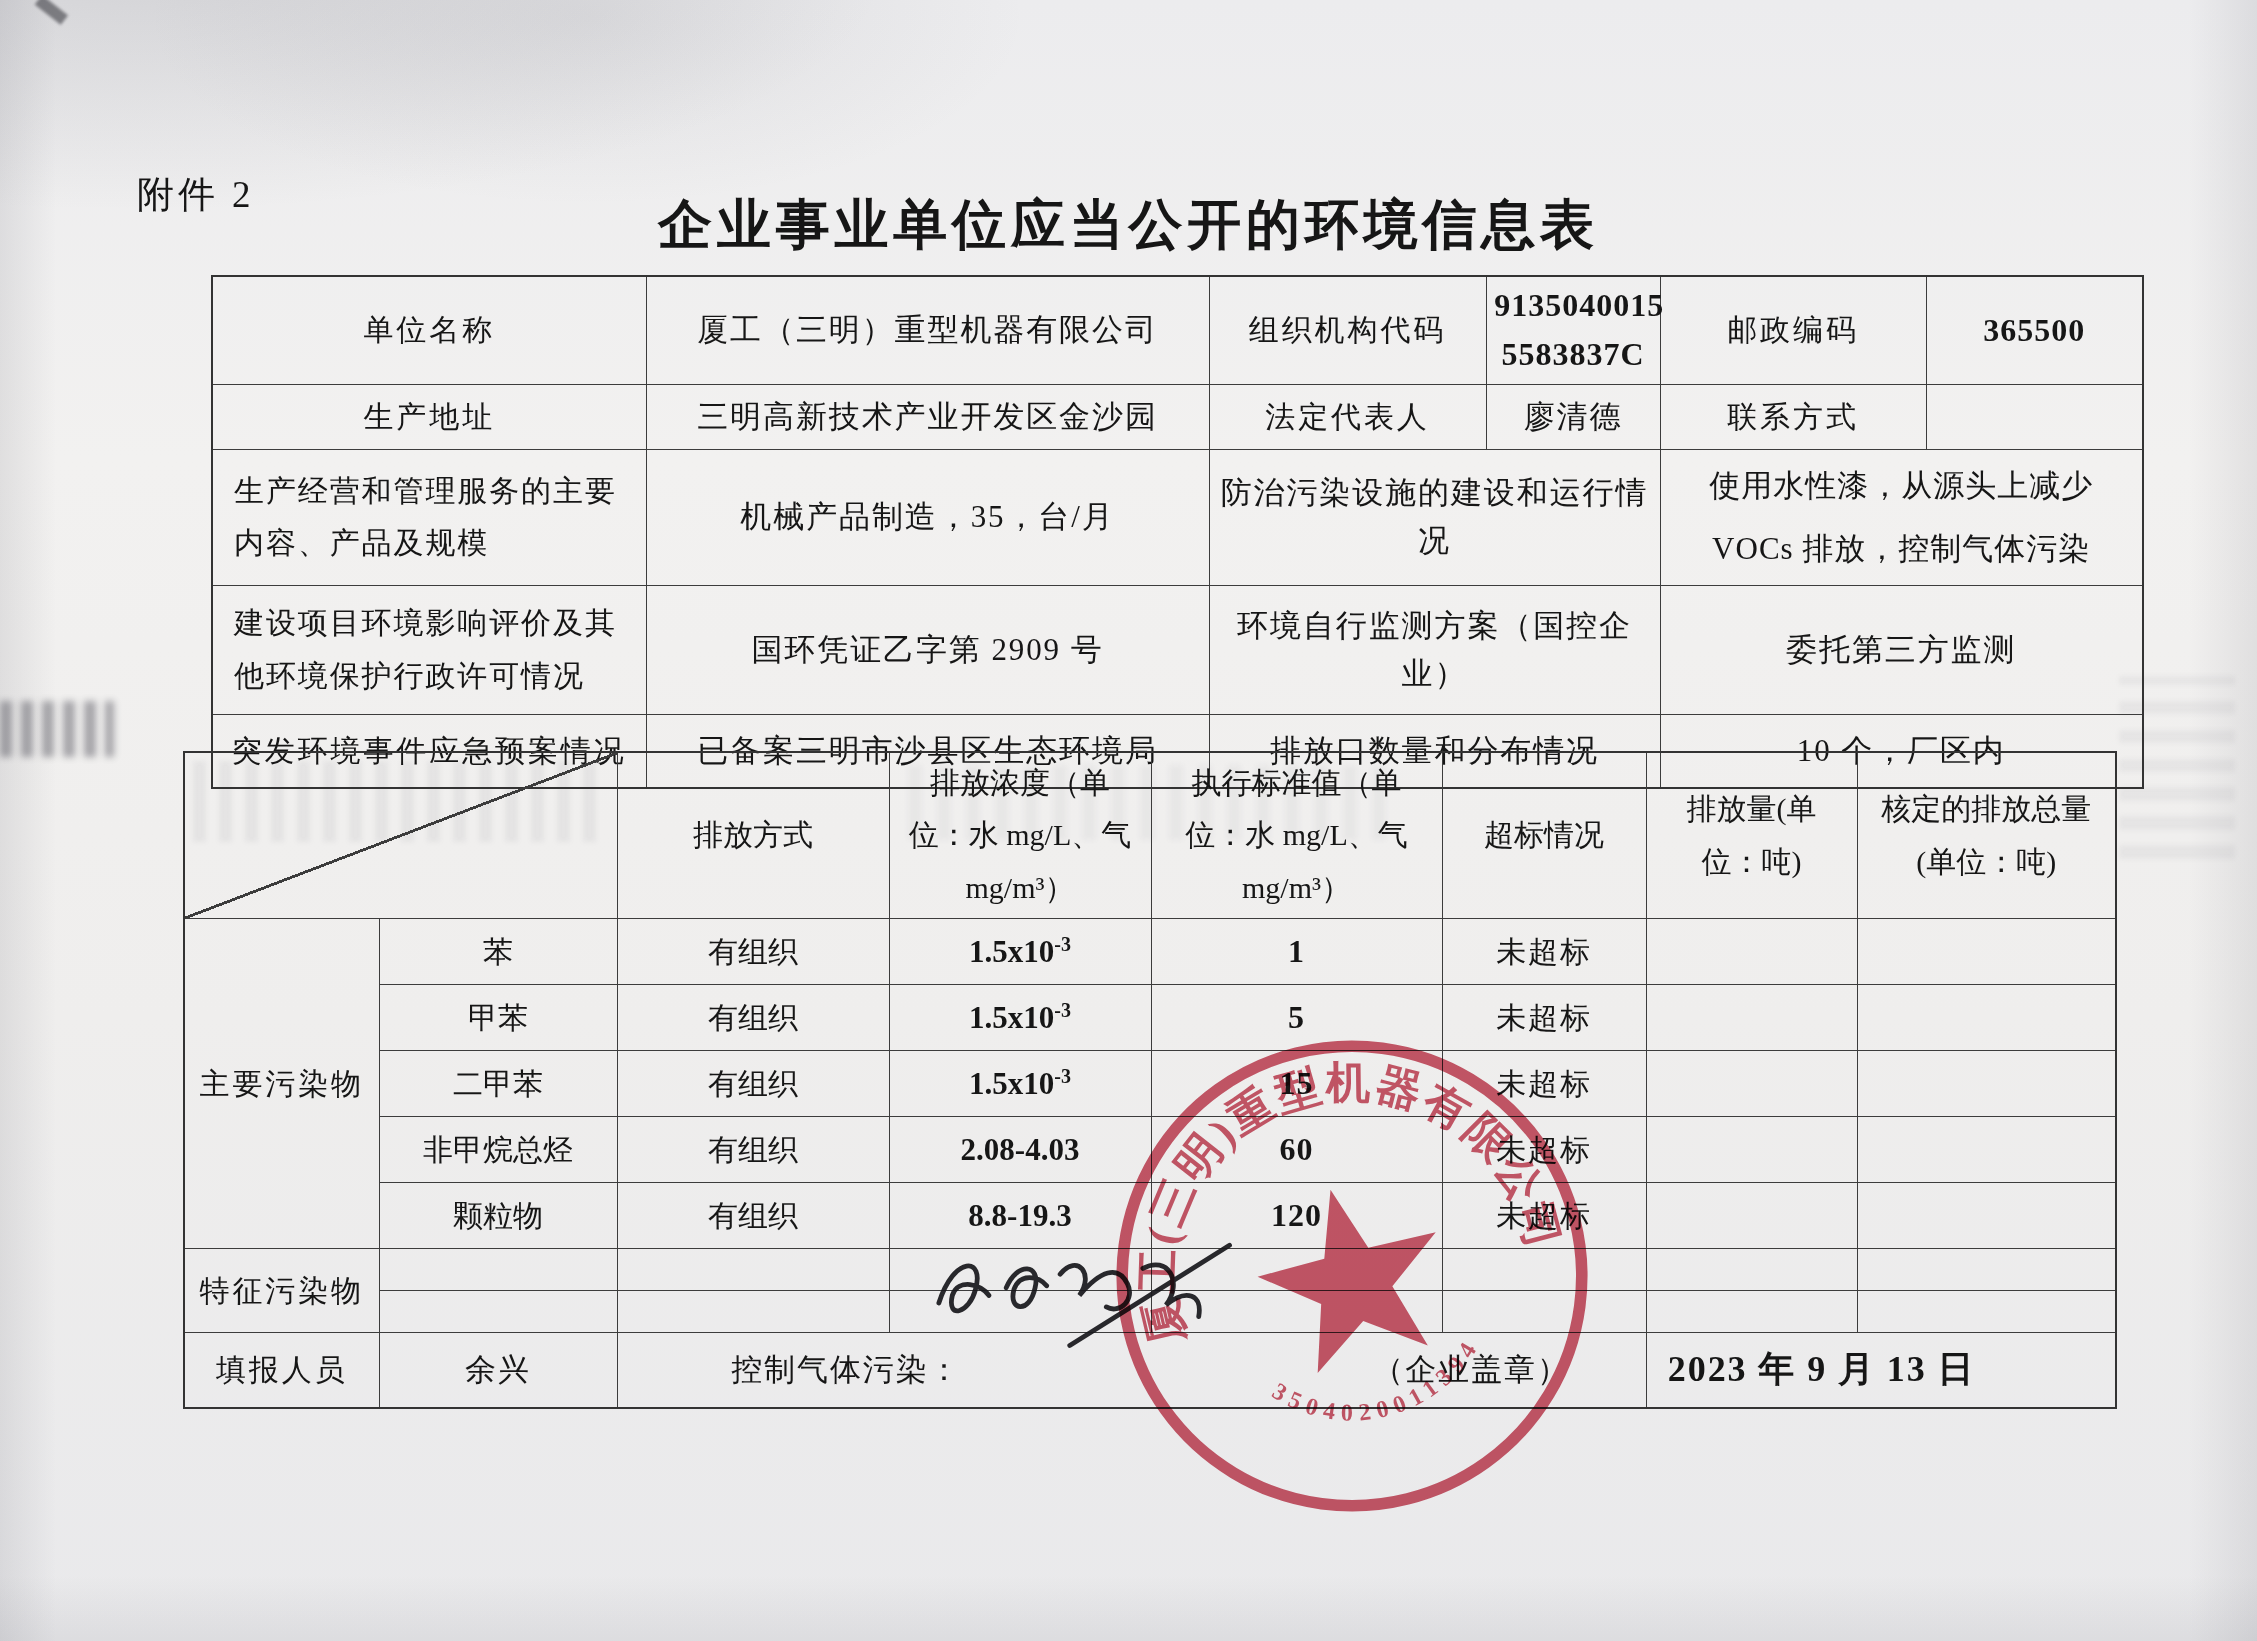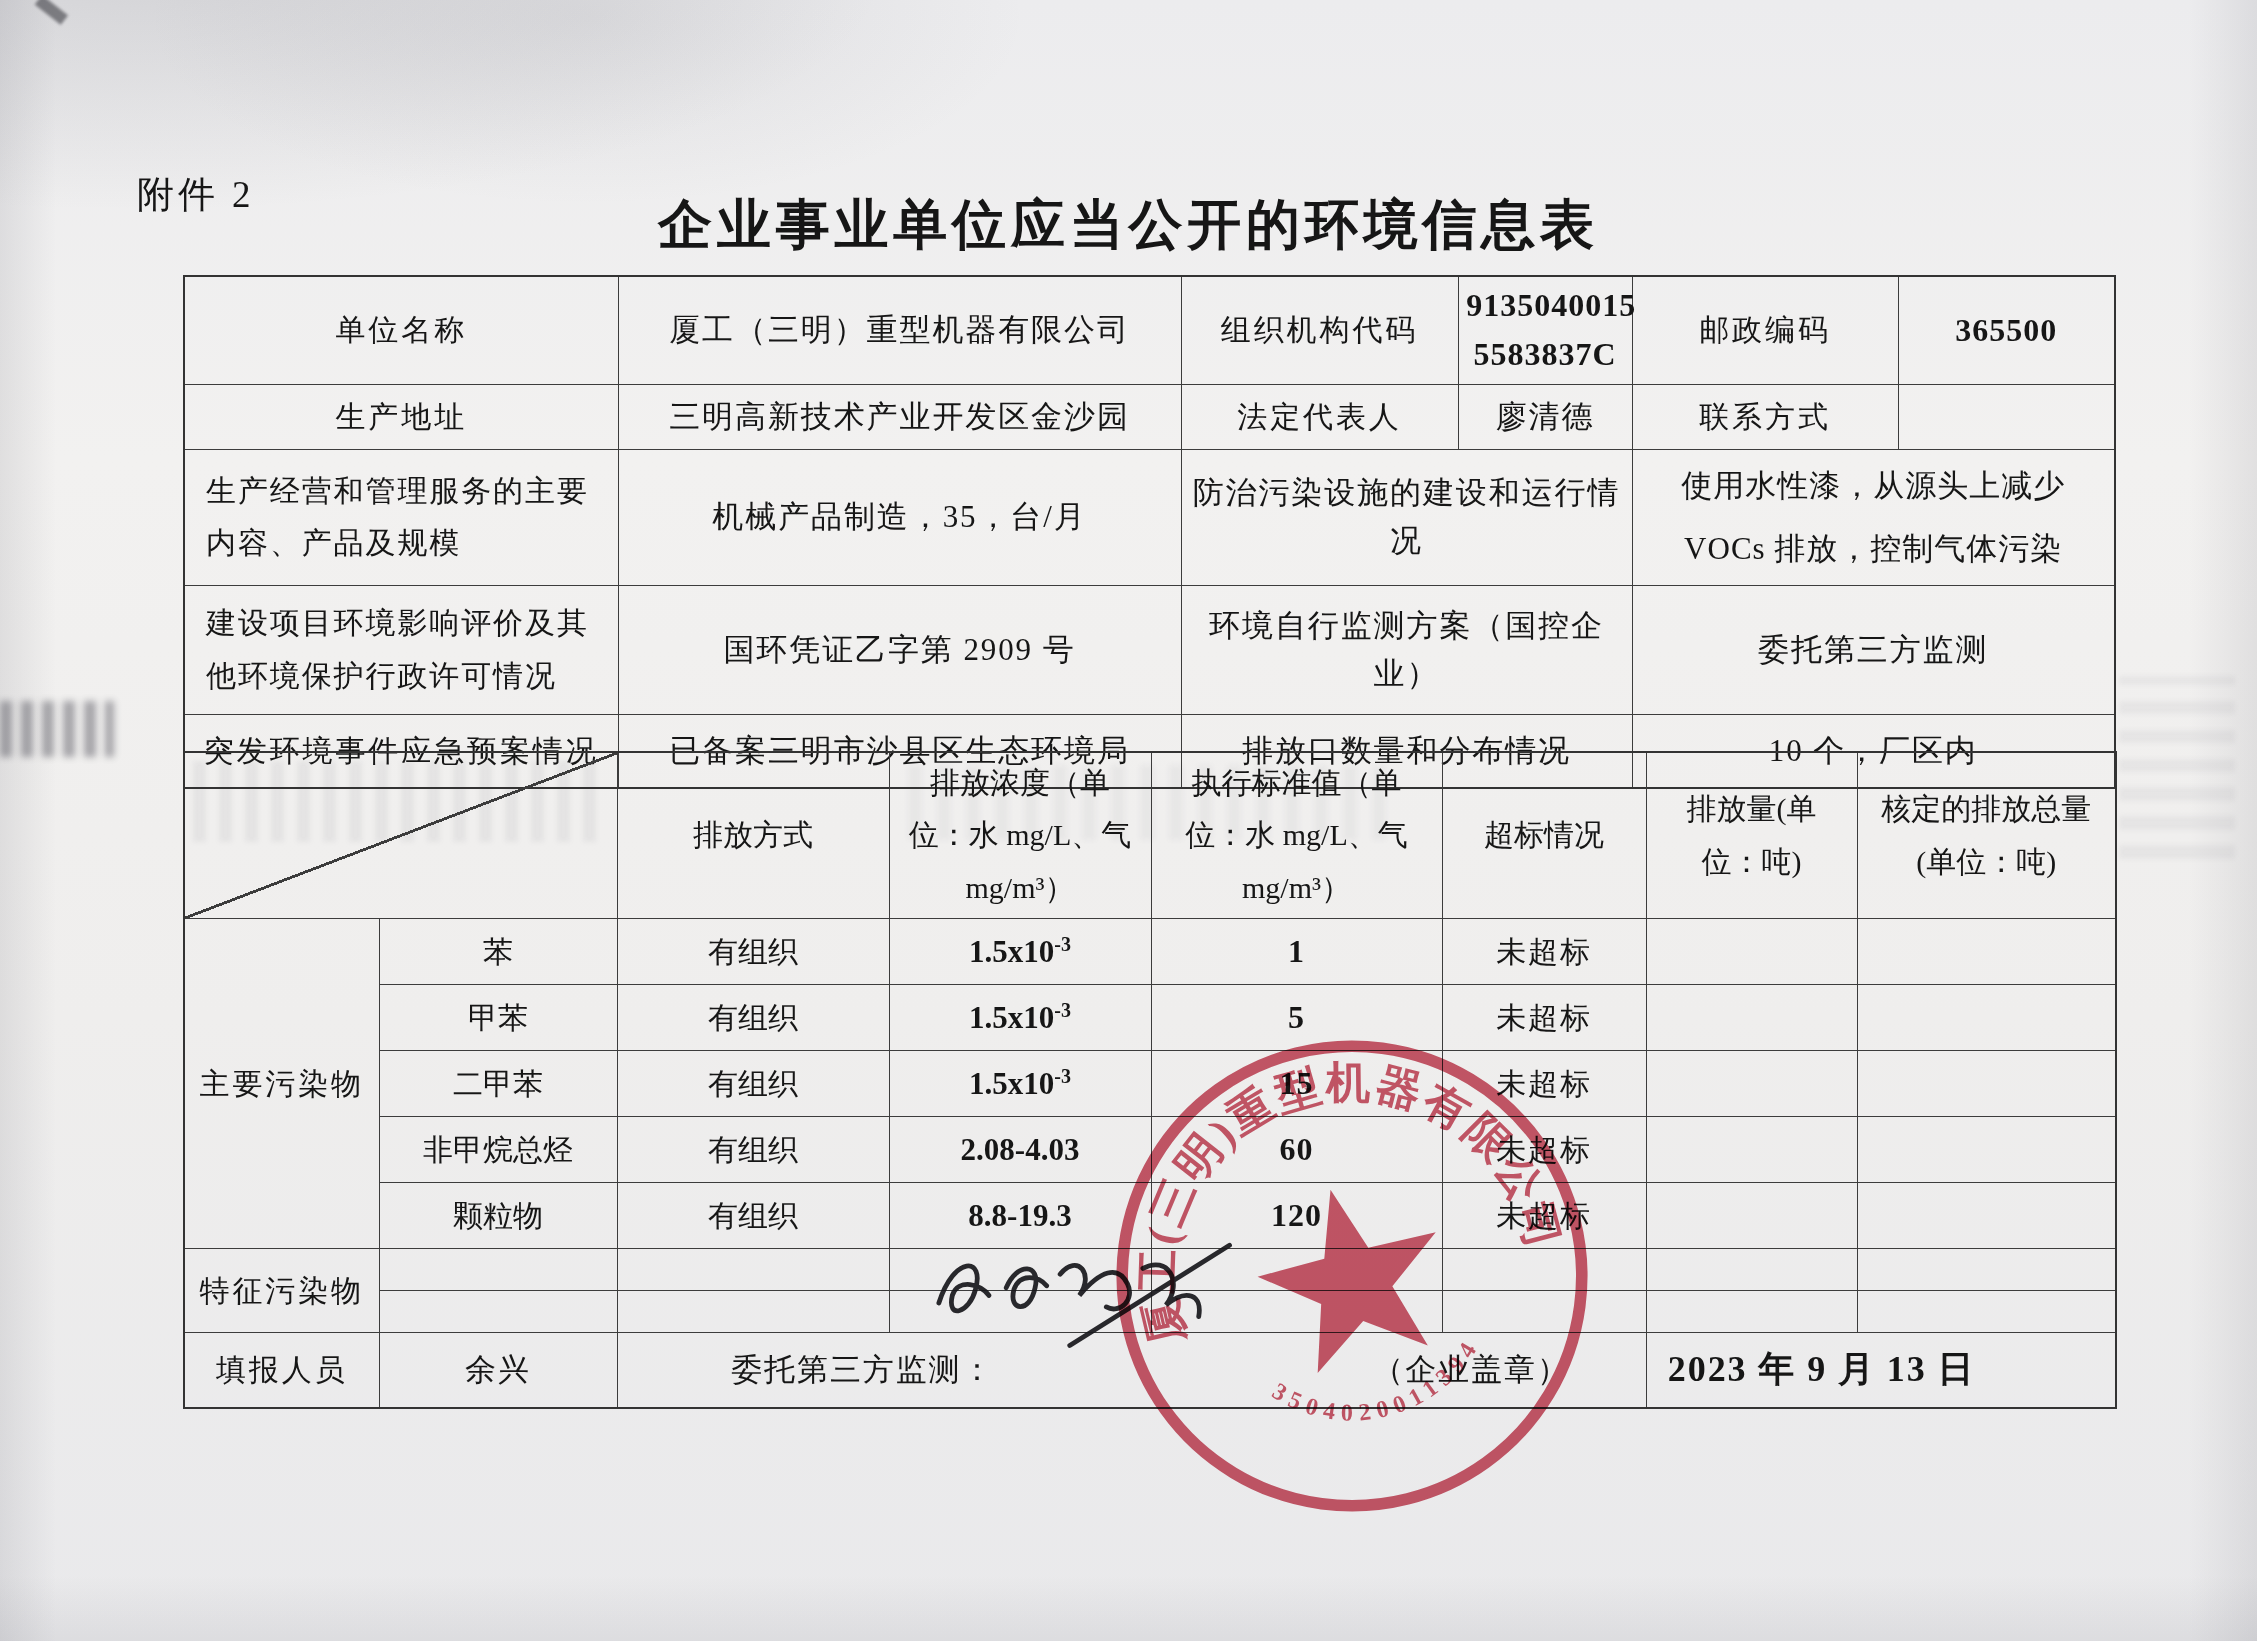--- a/index.html
+++ b/index.html
@@ -18,7 +18,7 @@
   .attachment{position:absolute;left:137px;top:170px;font-size:37px;letter-spacing:3.9px;}
   .title{position:absolute;left:0;right:0;top:189px;text-align:center;font-size:54px;font-weight:bold;letter-spacing:4.8px;}
   table.tbl{position:absolute;left:183px;border-collapse:collapse;table-layout:fixed;width:1931px;}
-  table.upper{top:275px;}
+  table.upper{top:275px;margin-left:28px;}
   table.lower{top:751px;}
   .tbl td{border:1.9px solid #3c3c3c;text-align:center;vertical-align:middle;font-size:30px;padding:3.9px 7.7px;line-height:1.55;overflow:visible;}
   .tbl{border:2.9px solid #333;}

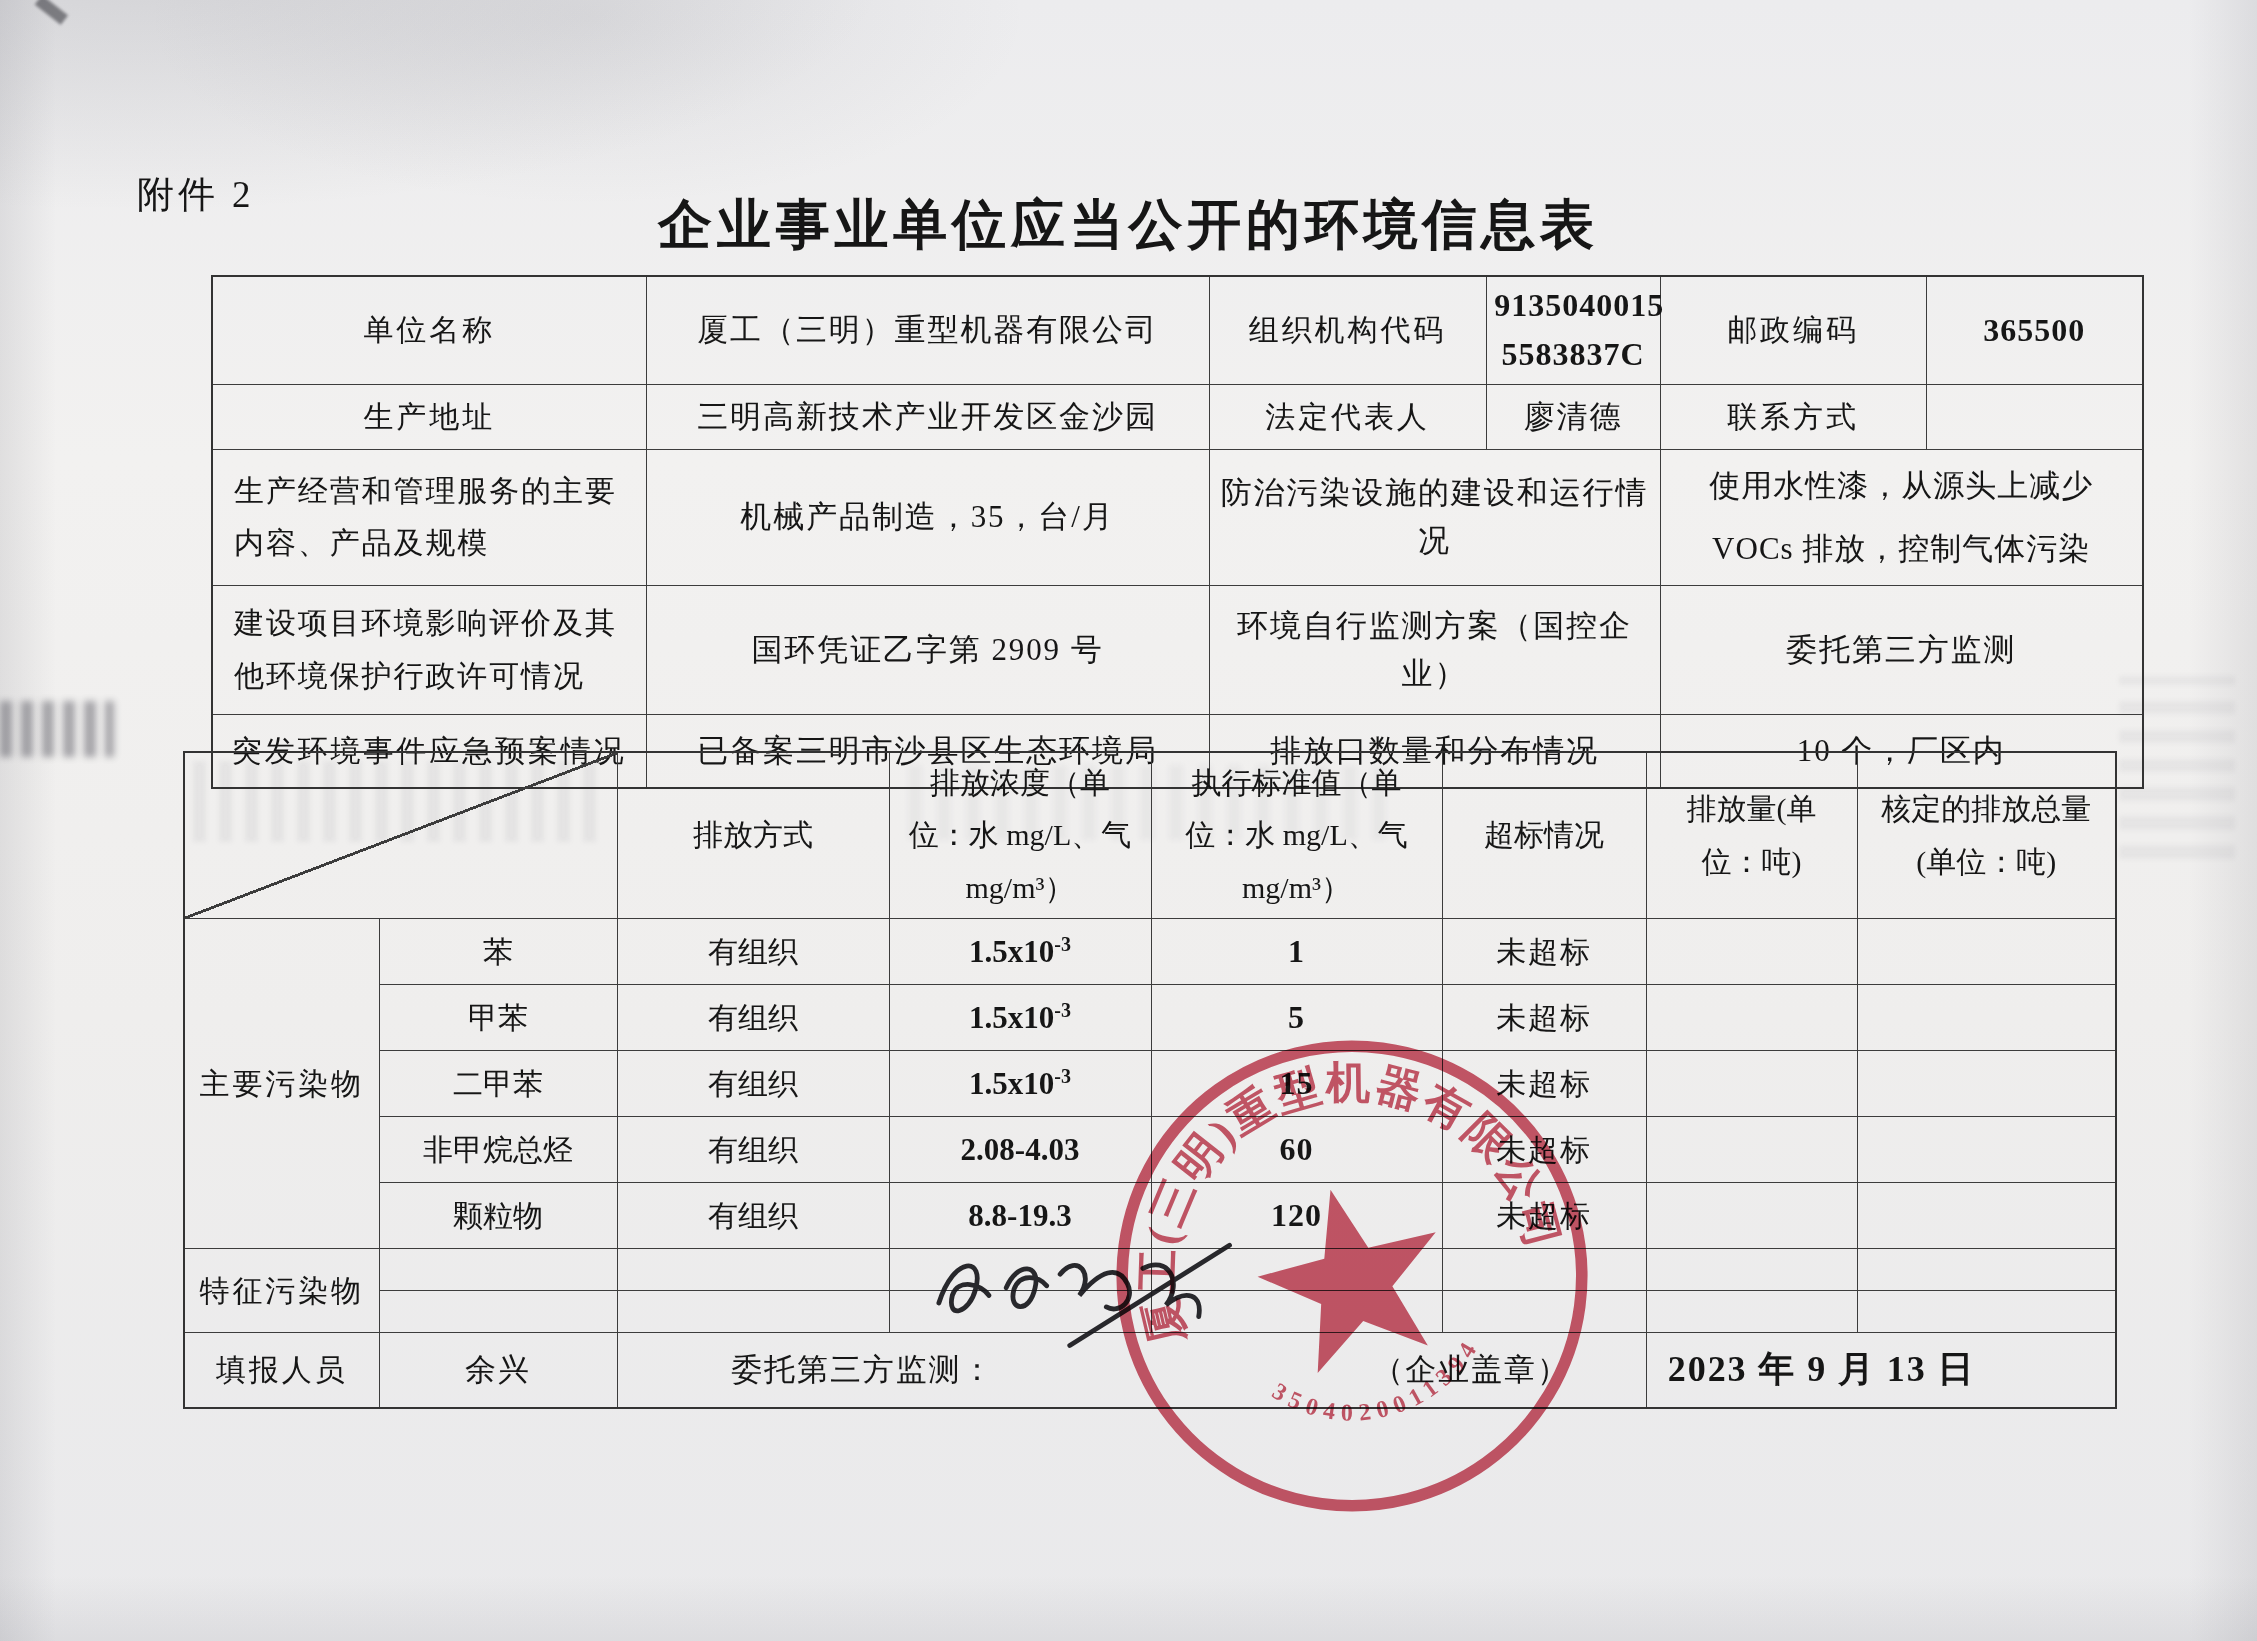--- a/index.html
+++ b/index.html
@@ -210,7 +210,7 @@
       <td class="big">余兴</td>
       <td class="signcell" colspan="4">
         <div class="signflex">
-          <span class="auditor-label">委托第三方监测：</span>
+          <span class="auditor-label">控制气体污染：</span>
           <span class="stamp-note">（企业盖章）</span>
         </div>
       </td>

